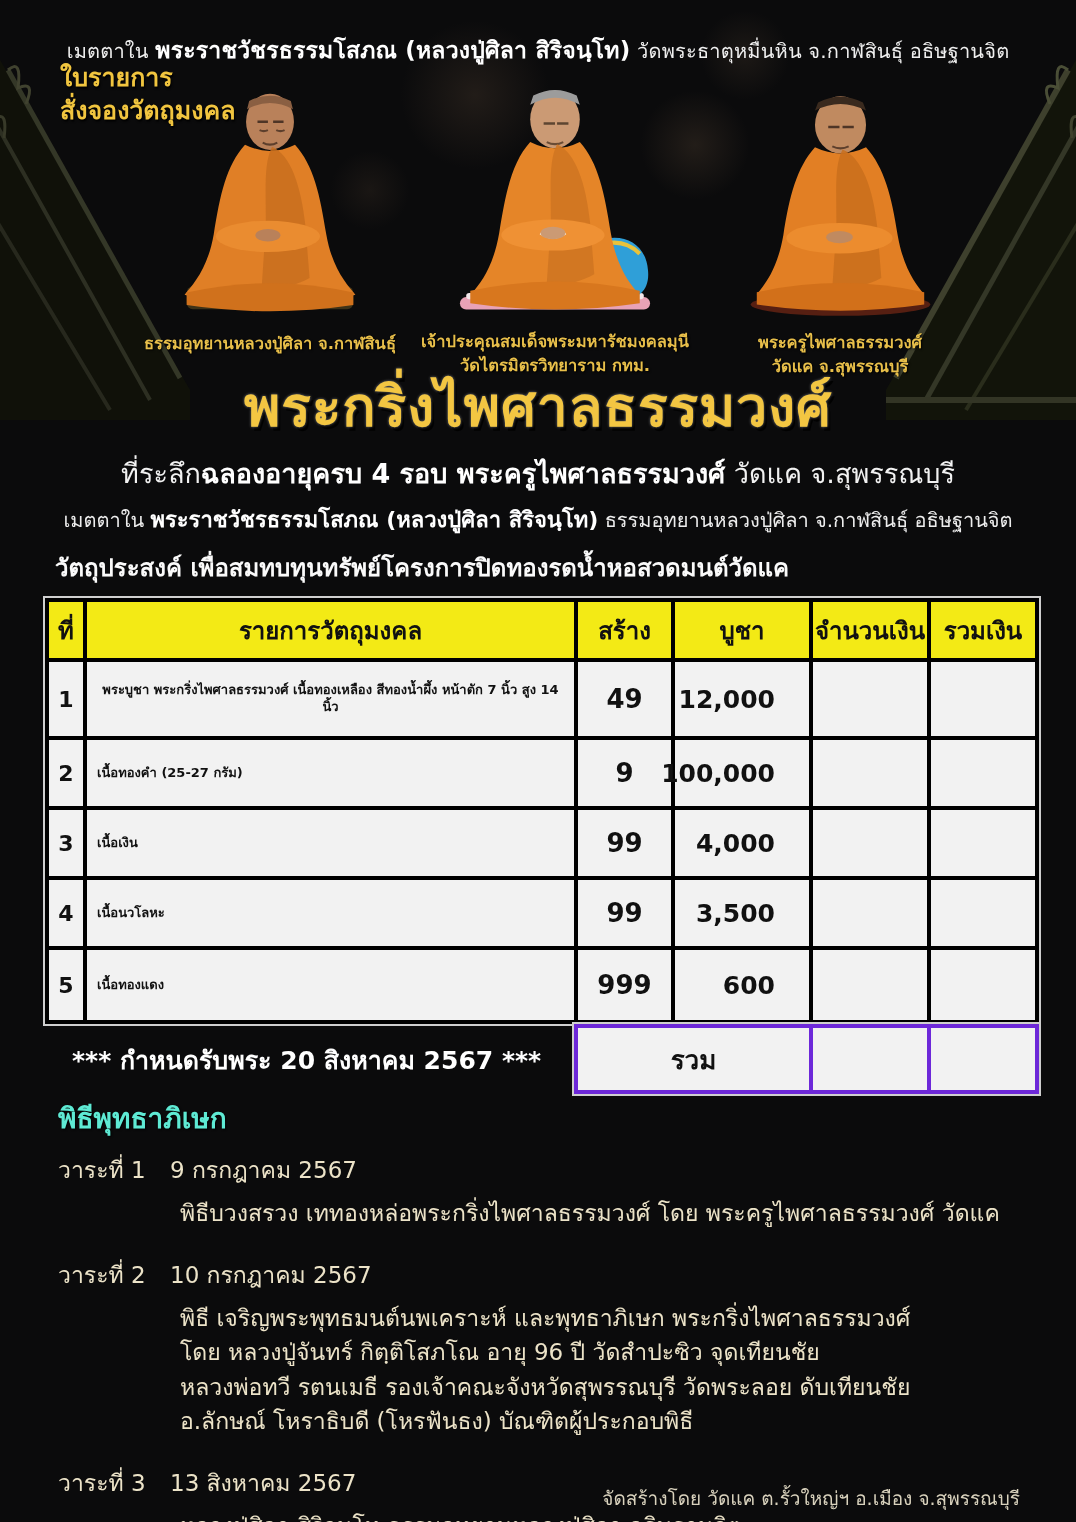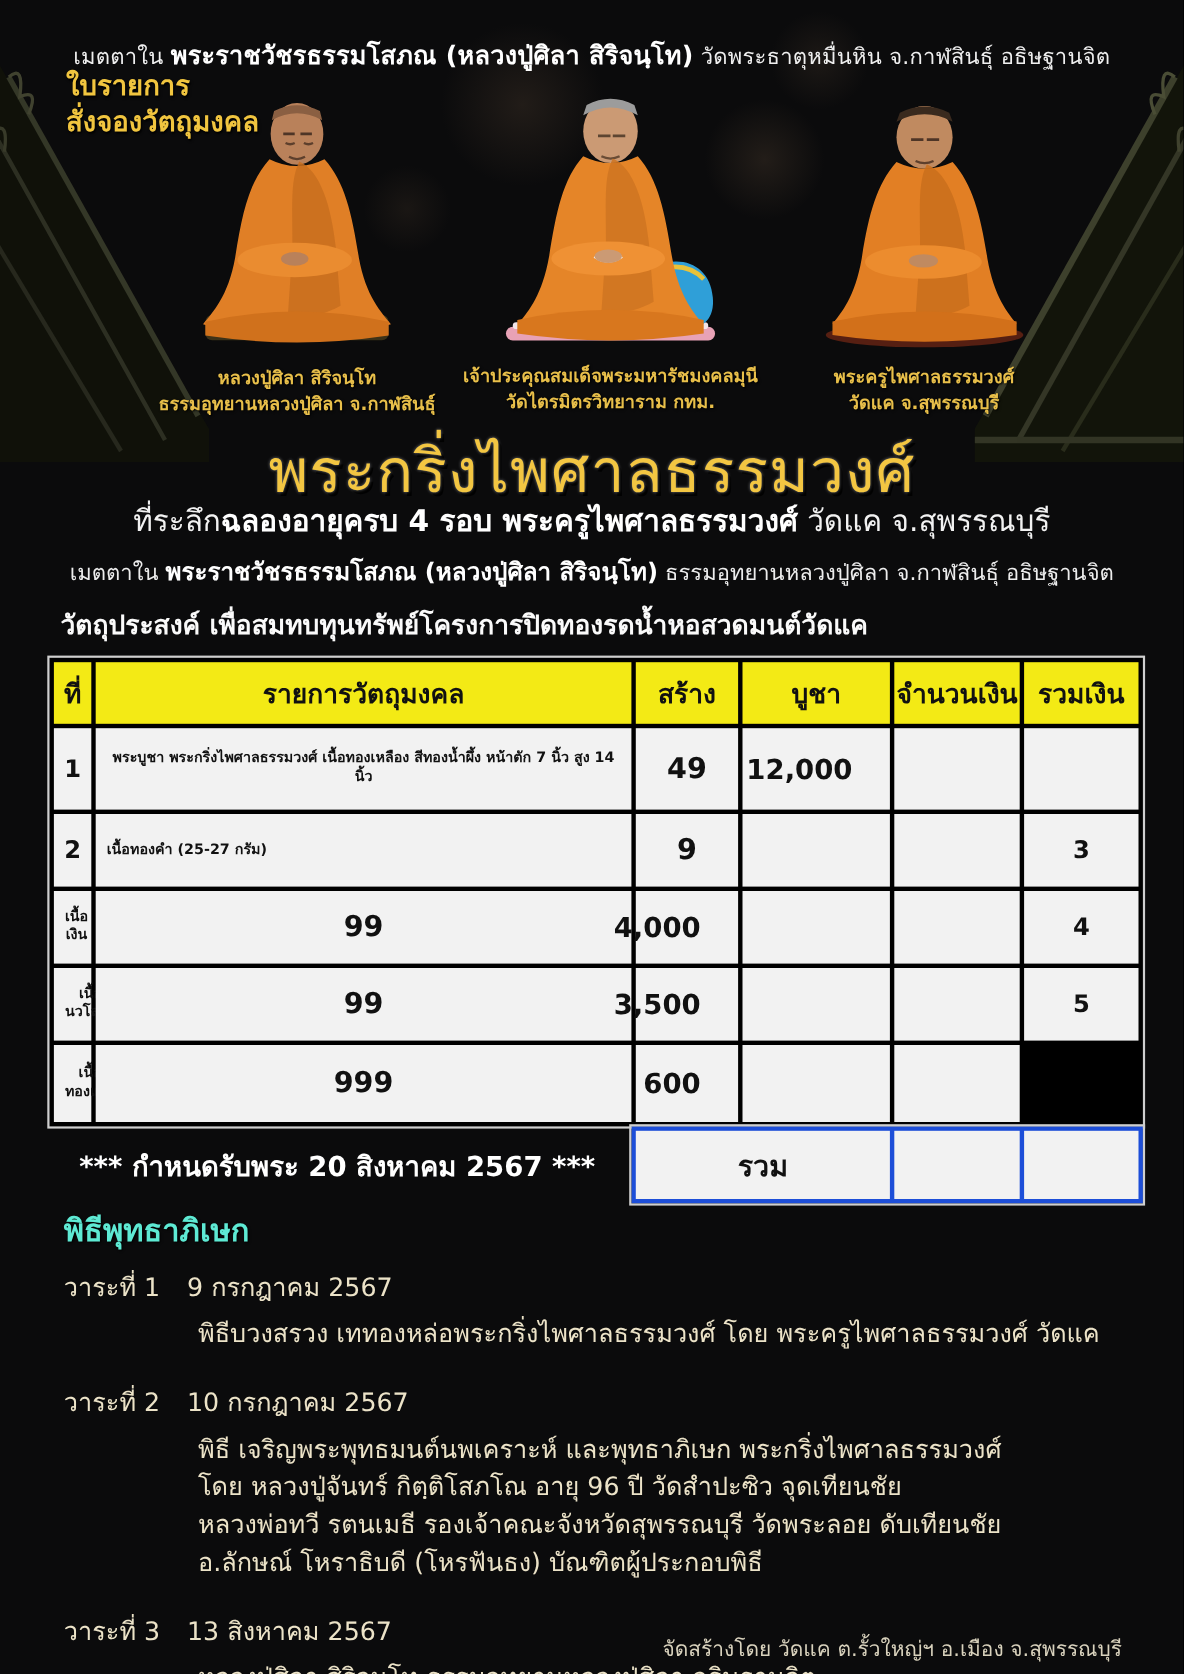--- a/index.html
+++ b/index.html
@@ -135,7 +135,6 @@
       <path d="M30,206 Q110,188 190,206 L190,218 Q110,230 30,218 Z" fill="#d0711c"></path>
     </svg>
     <figcaption>
-      <div>หลวงปู่ศิลา สิริจนฺโท</div>
       <div>ธรรมอุทยานหลวงปู่ศิลา จ.กาฬสินธุ์</div>
     </figcaption>
   </figure>

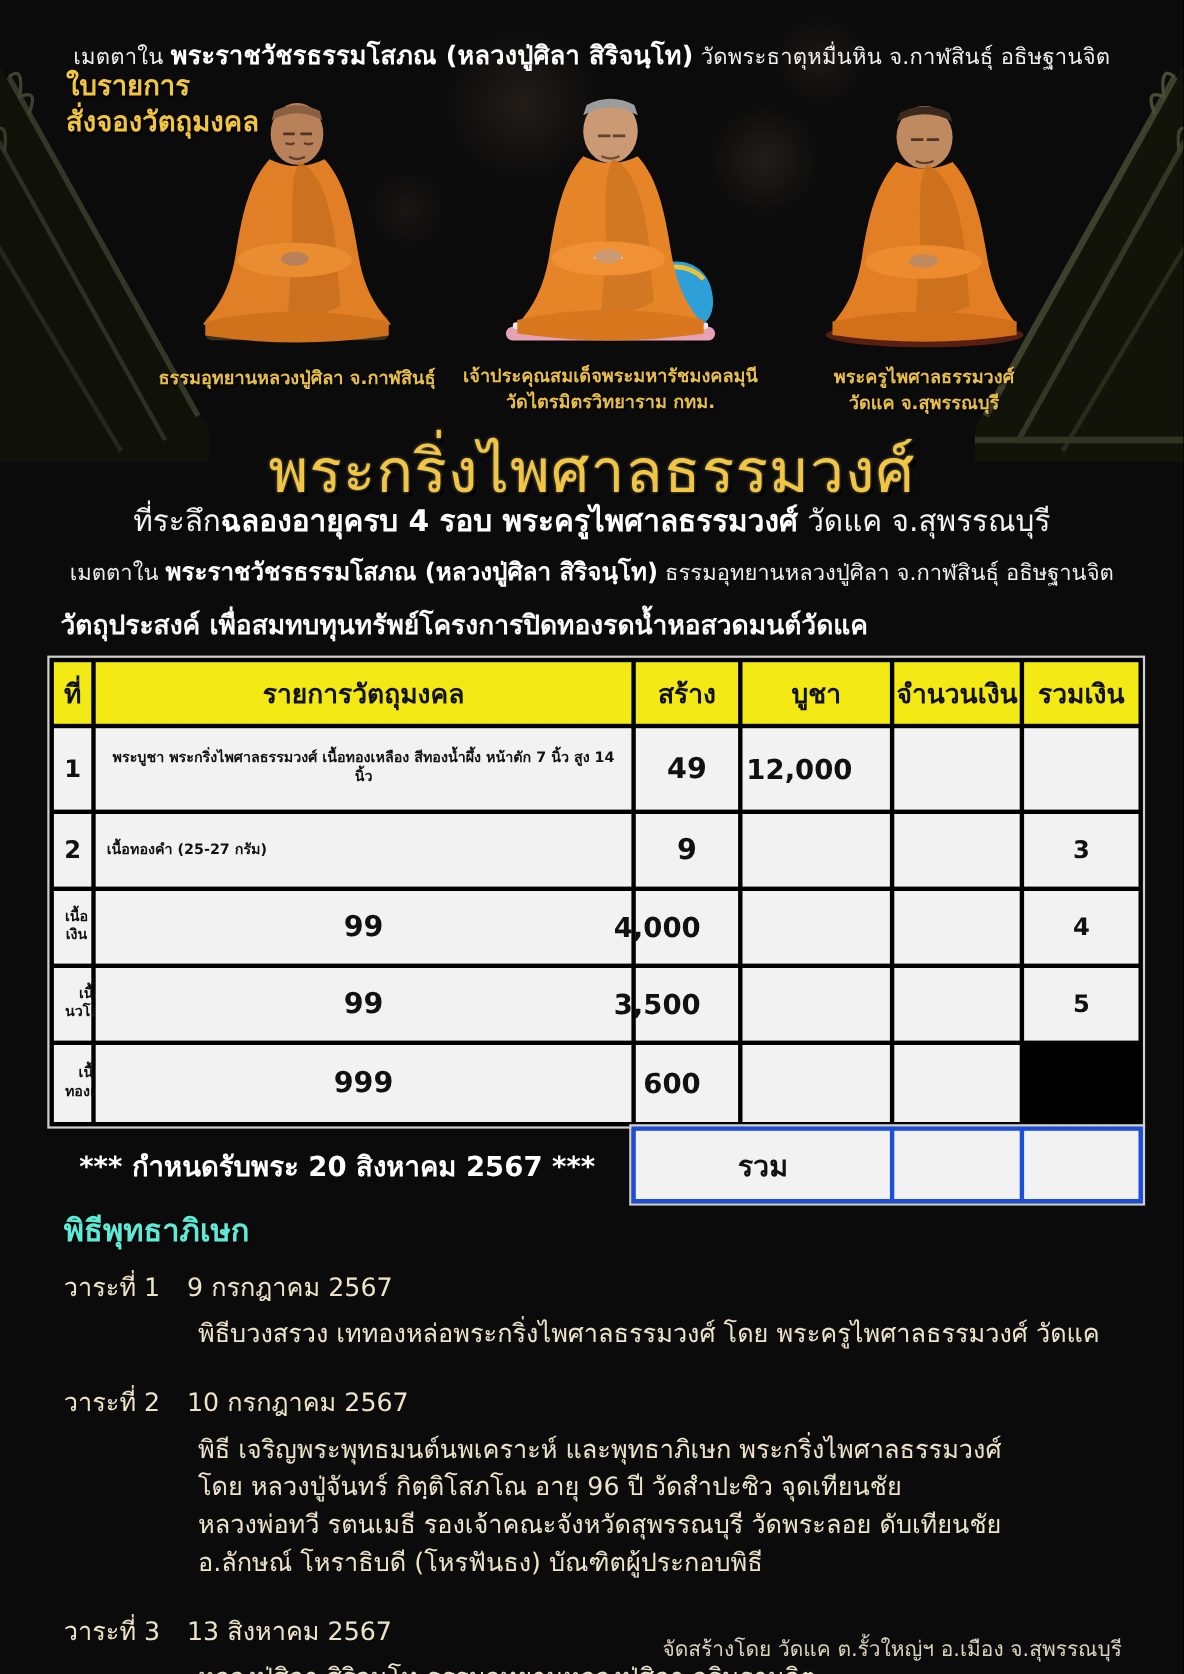--- a/index.html
+++ b/index.html
@@ -36,8 +36,8 @@
   .monk figcaption{ margin-top:4px; color:#e8bf4a; font-weight:bold;
     font-size:16.5px; line-height:1.45; text-shadow:1px 1px 2px #000; }
 
-  .main-title{ position:absolute; top:384px; left:0; width:100%; text-align:center;
-    font-size:55px; font-weight:400; color:#f3c642; letter-spacing:1px;
+  .main-title{ position:absolute; top:363px; left:0; width:100%; text-align:center;
+    font-size:55px; font-weight:700; color:#f3c642; letter-spacing:1px;
     text-shadow:0 0 3px rgba(255,255,255,.45), 3px 4px 0 rgba(0,0,0,.85); }
 
   .subtitle1{ position:absolute; top:452px; left:0; width:100%; text-align:center;

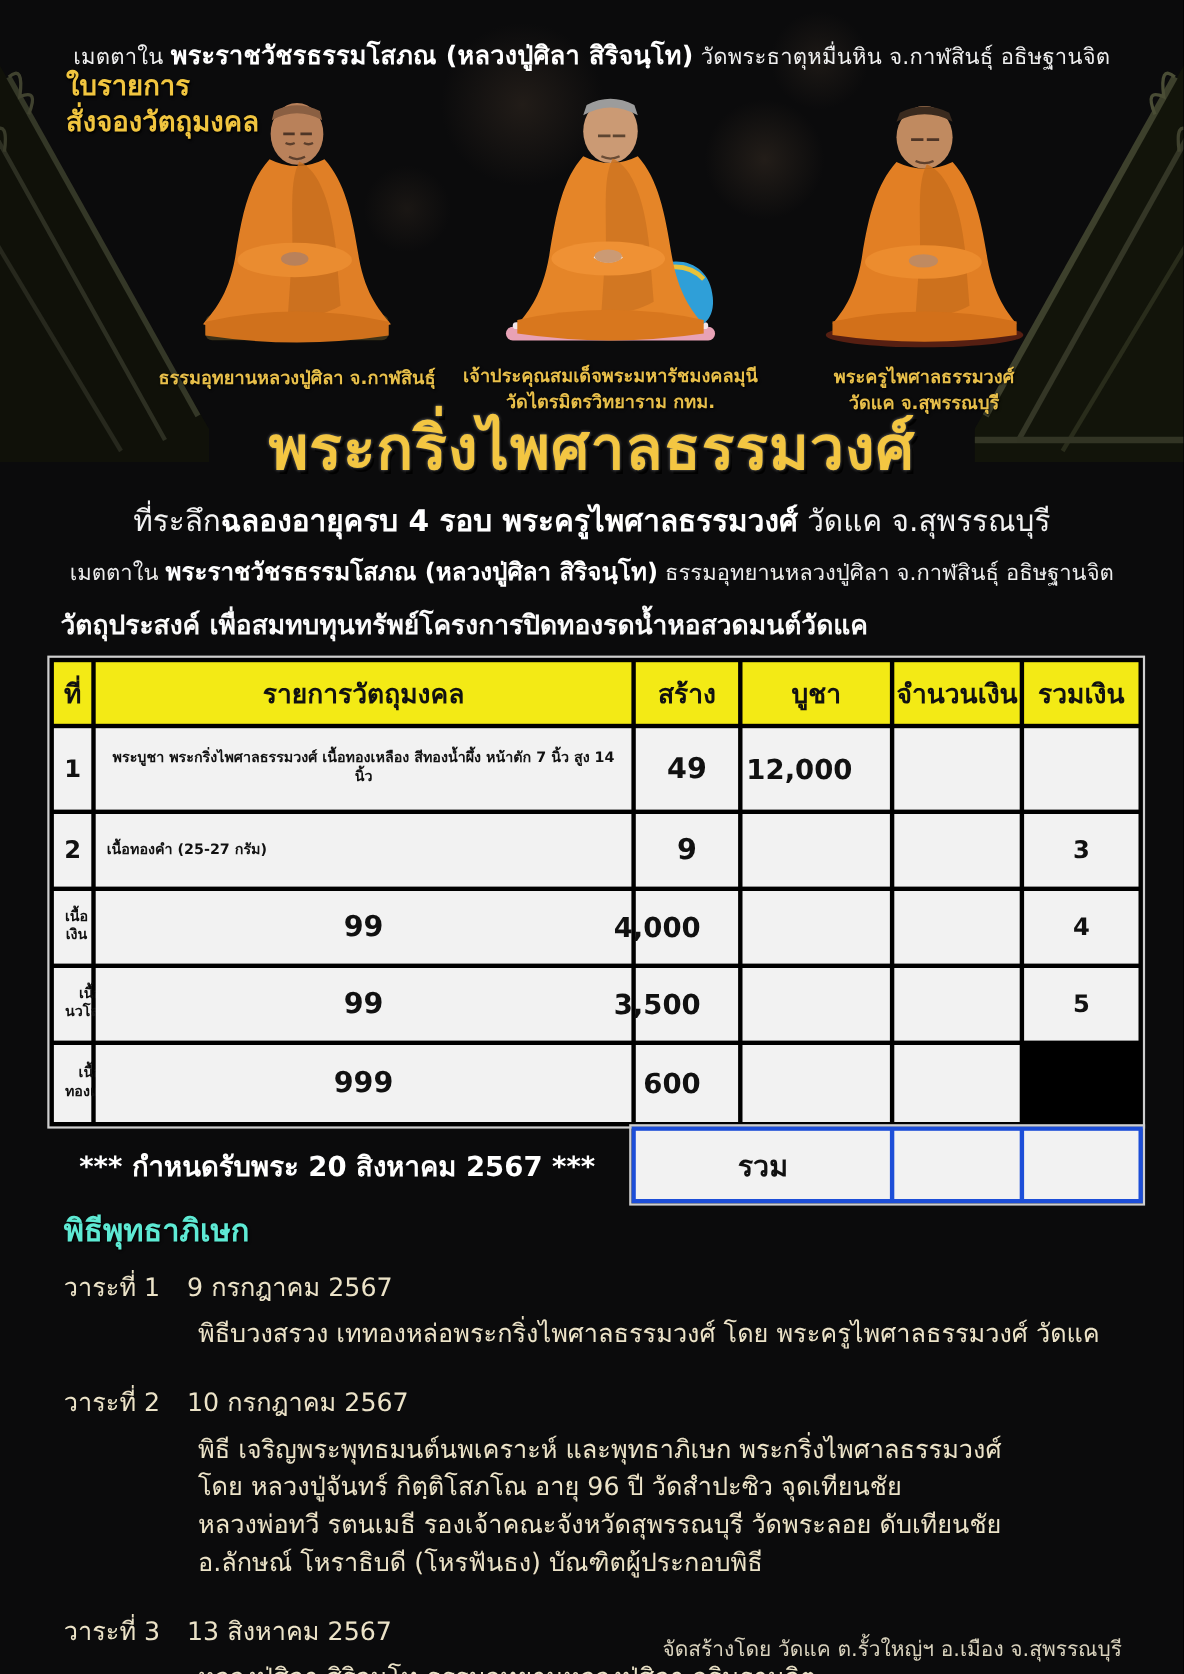--- a/index.html
+++ b/index.html
@@ -211,6 +211,7 @@
     <div class="cell body no">2</div>
     <div class="cell body item">เนื้อทองคำ (25-27 กรัม)</div>
     <div class="cell body num">9</div>
+    <div class="cell body price">100,000</div>
     <div class="cell body"></div>
     <div class="cell body"></div>
 

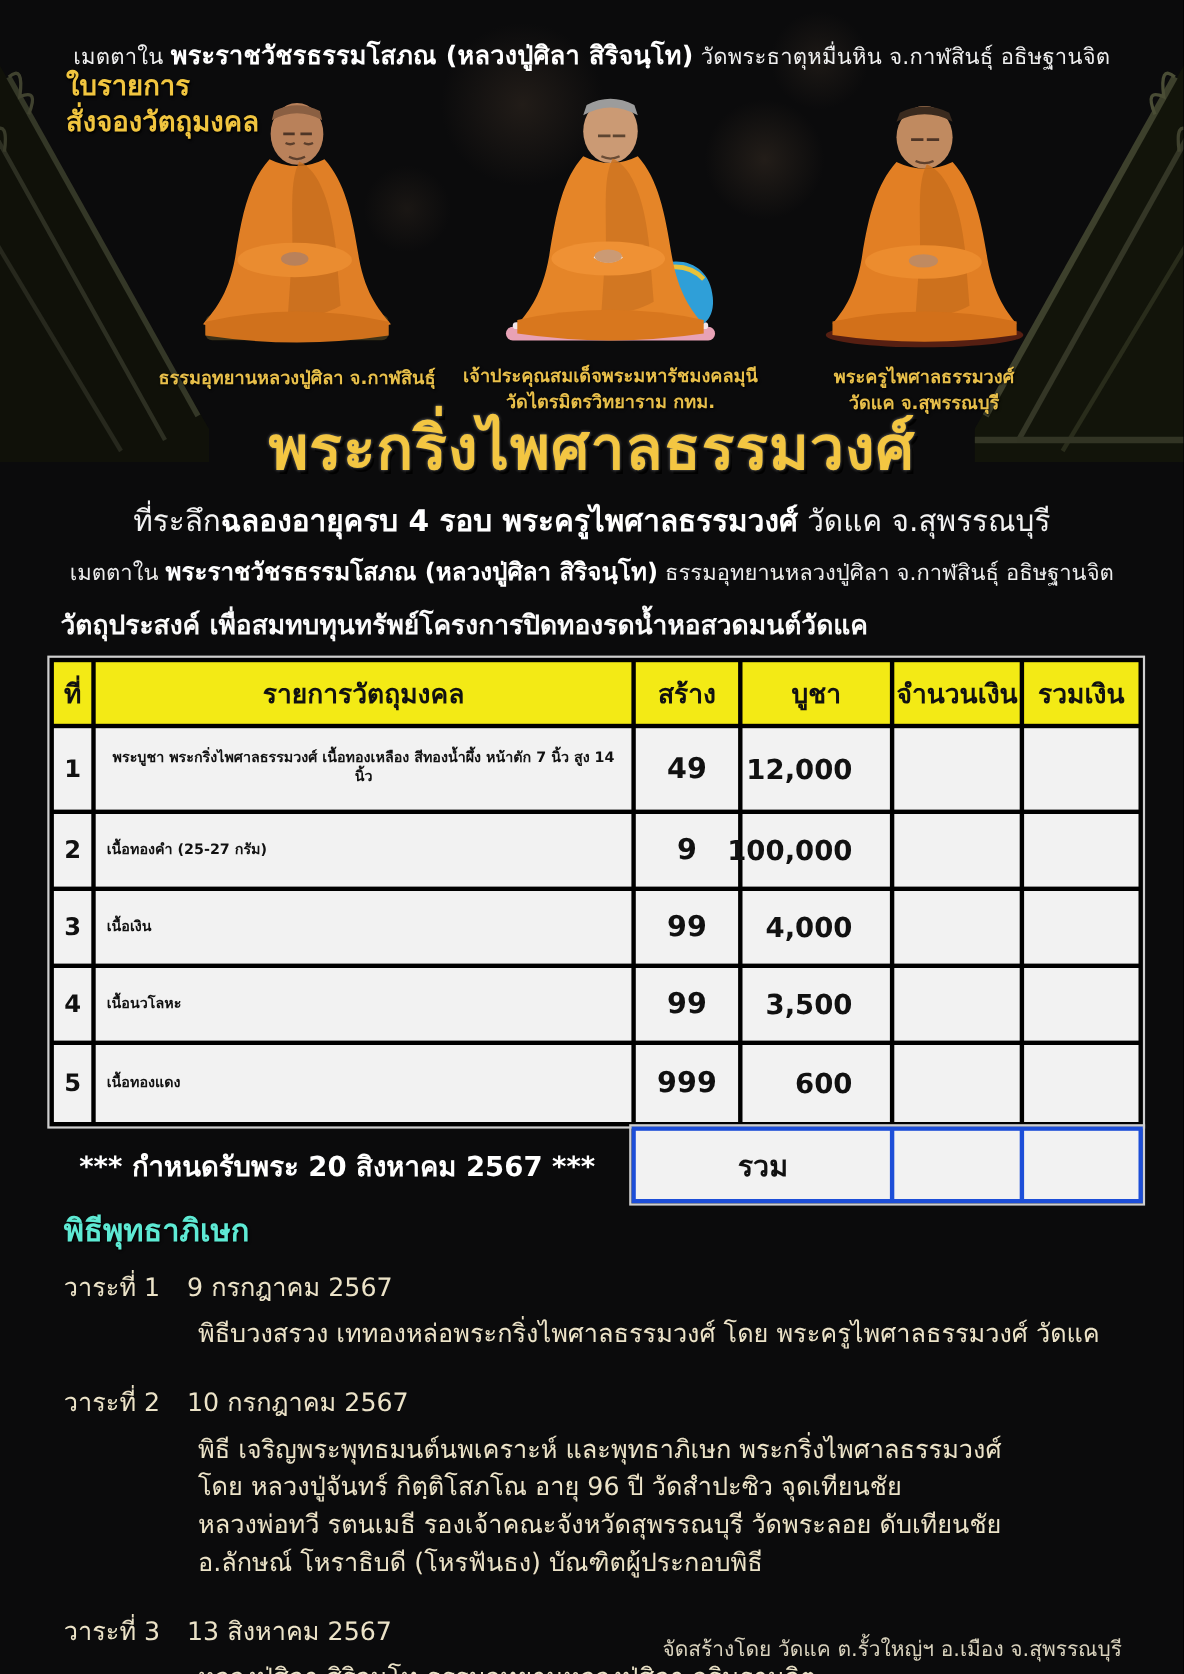--- a/index.html
+++ b/index.html
@@ -64,7 +64,7 @@
   .cell.price{ justify-content:flex-end; padding-right:34px; font-size:25px; }
 
   .table-bottom{ position:absolute; left:574px; top:1024px;
-    display:flex; gap:4px; padding:4px; background:#1d4ed8; outline:2px solid #cfcfcf; }
+    display:flex; gap:4px; padding:4px; background:#6d28d9; outline:2px solid #cfcfcf; }
   .table-bottom .cell{ background:#f2f2f2; height:62px; }
   .tb-total{ width:231px; justify-content:center; font-weight:bold; font-size:26px; }
   .tb-amount{ width:114px; }

